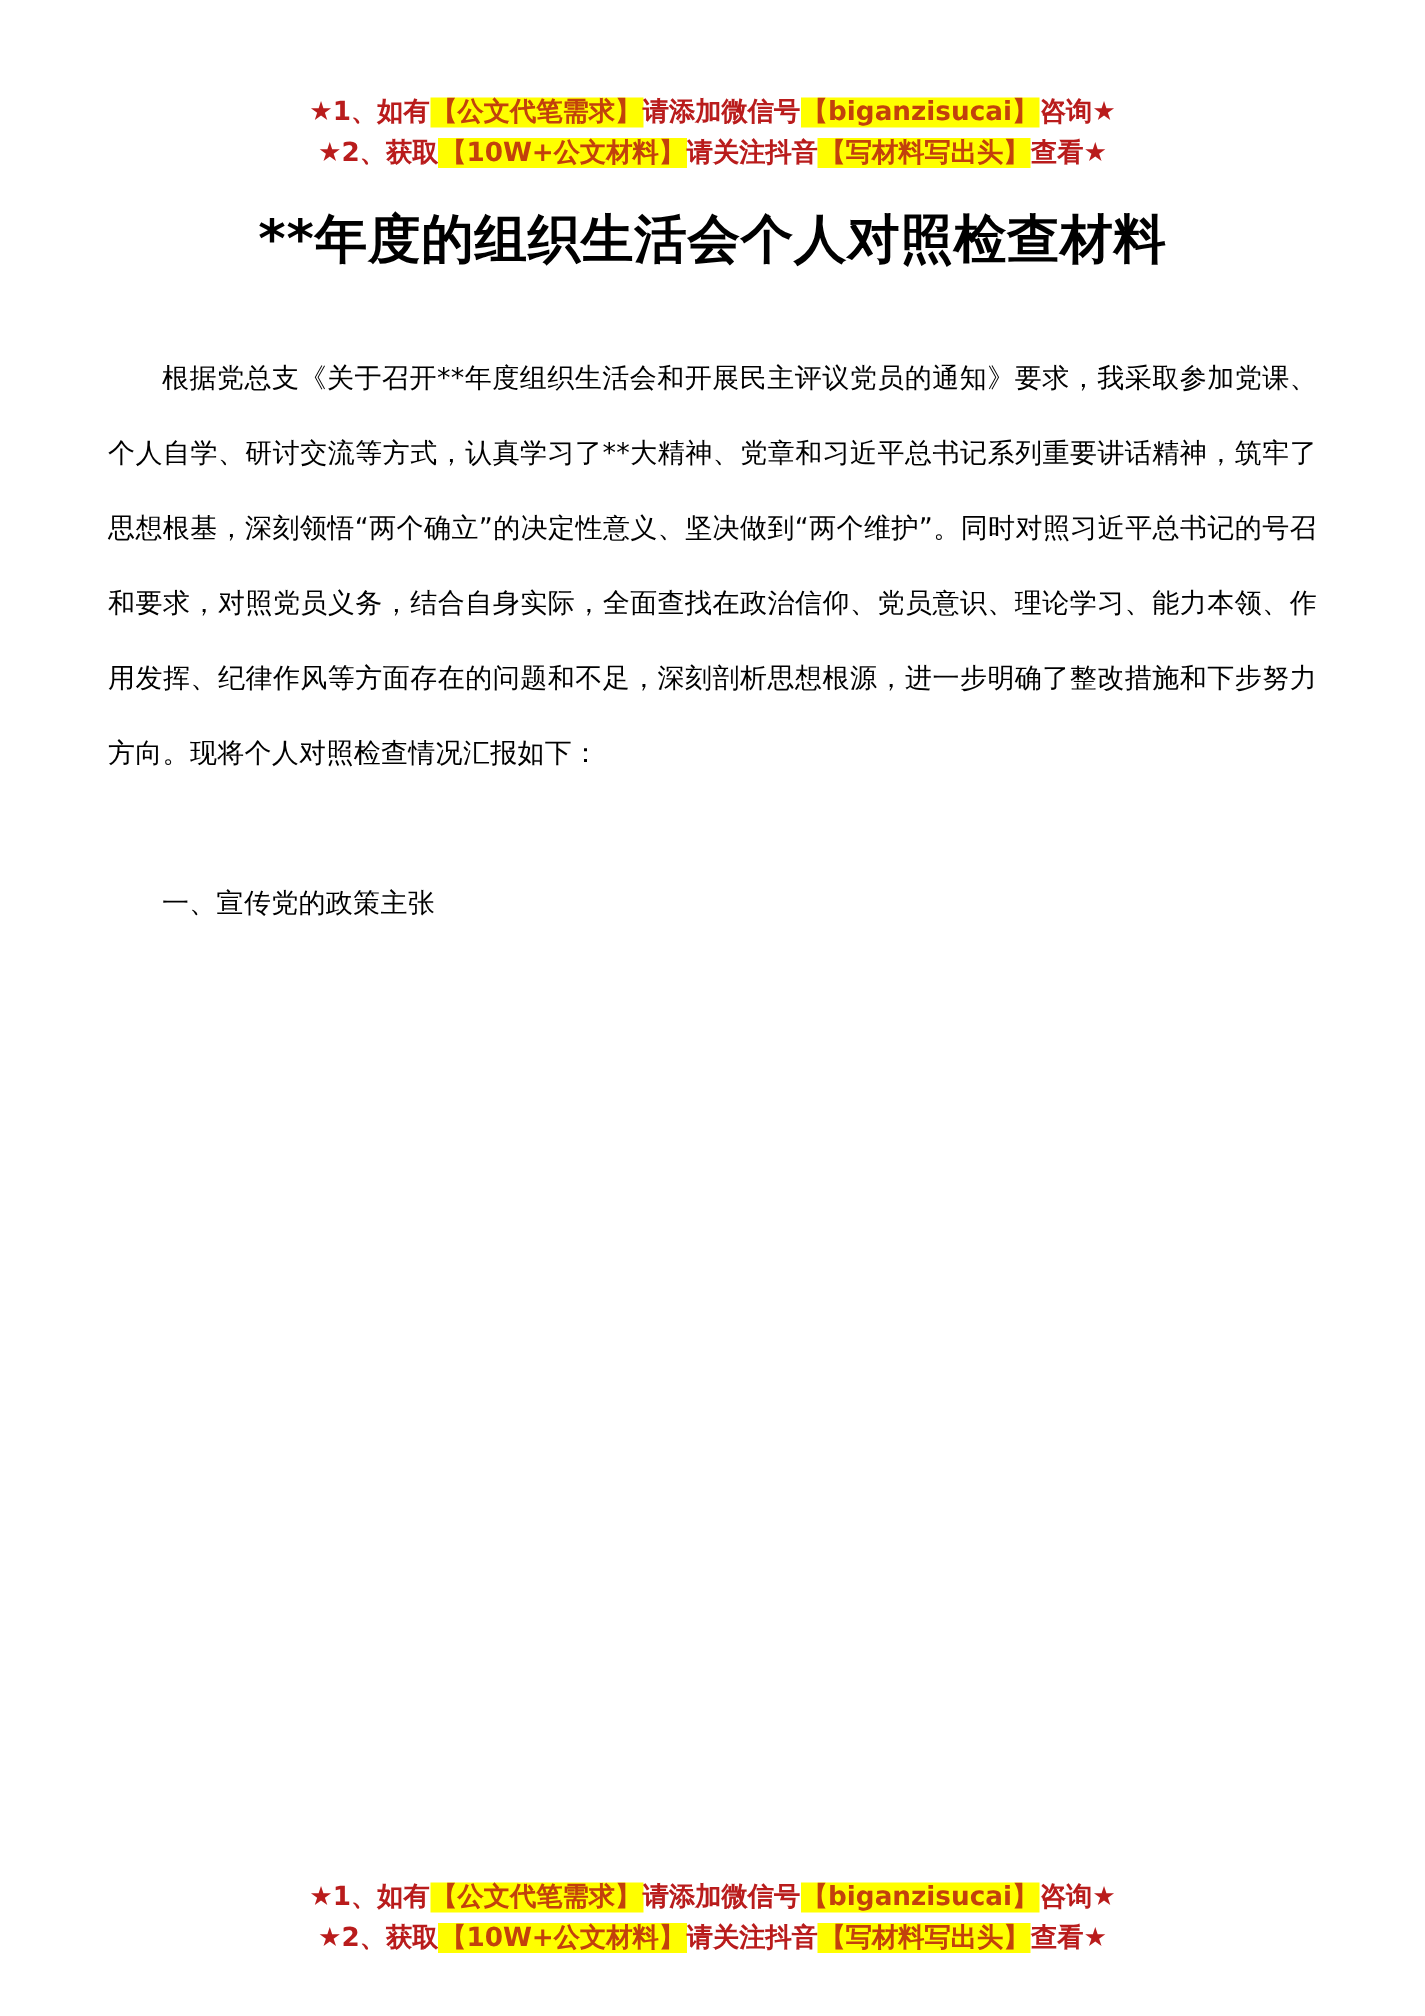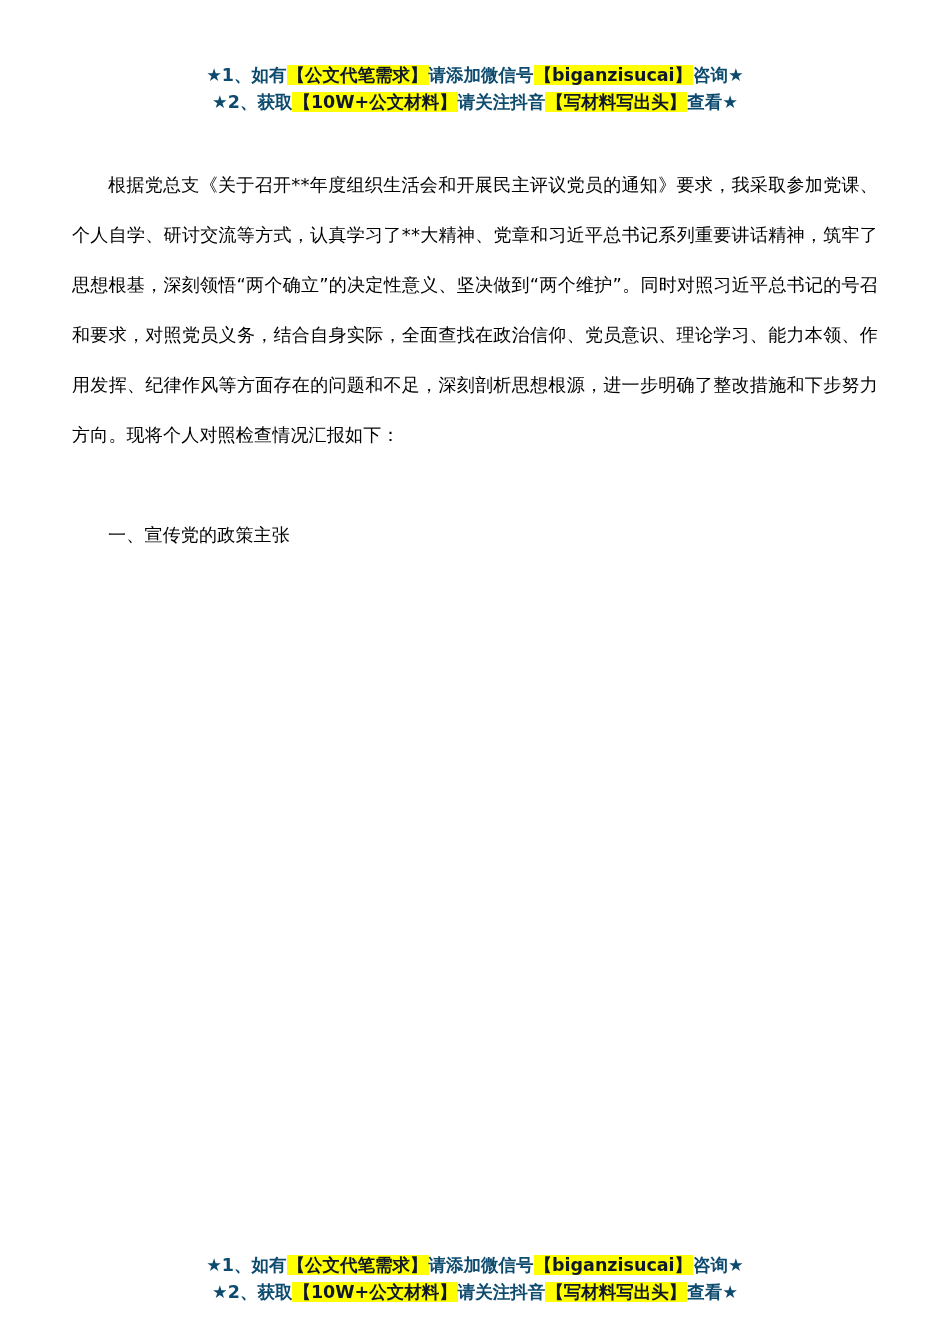--- a/index.html
+++ b/index.html
@@ -46,7 +46,7 @@
     color: #0f172a;
     padding: 0 1px;
   }
-  .banner .plain { color: #0c4a6e; }
+  .banner .plain { color: #b91c1c; }
 
   
   .doc-title {

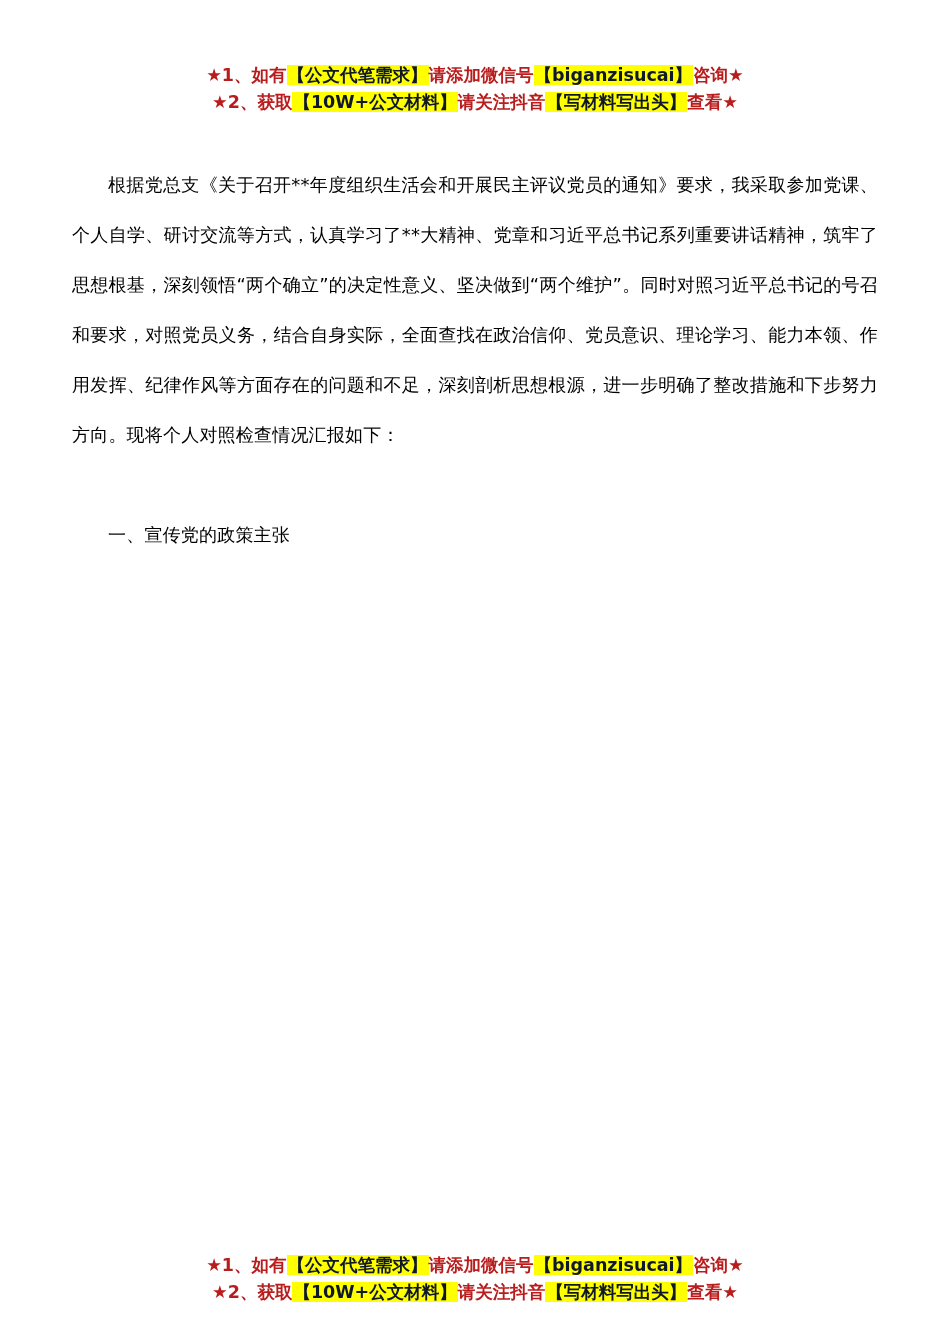--- a/index.html
+++ b/index.html
@@ -43,7 +43,7 @@
   }
   .banner .hl-red {
     background: #ffff00;
-    color: #0f172a;
+    color: #c2410c;
     padding: 0 1px;
   }
   .banner .plain { color: #b91c1c; }

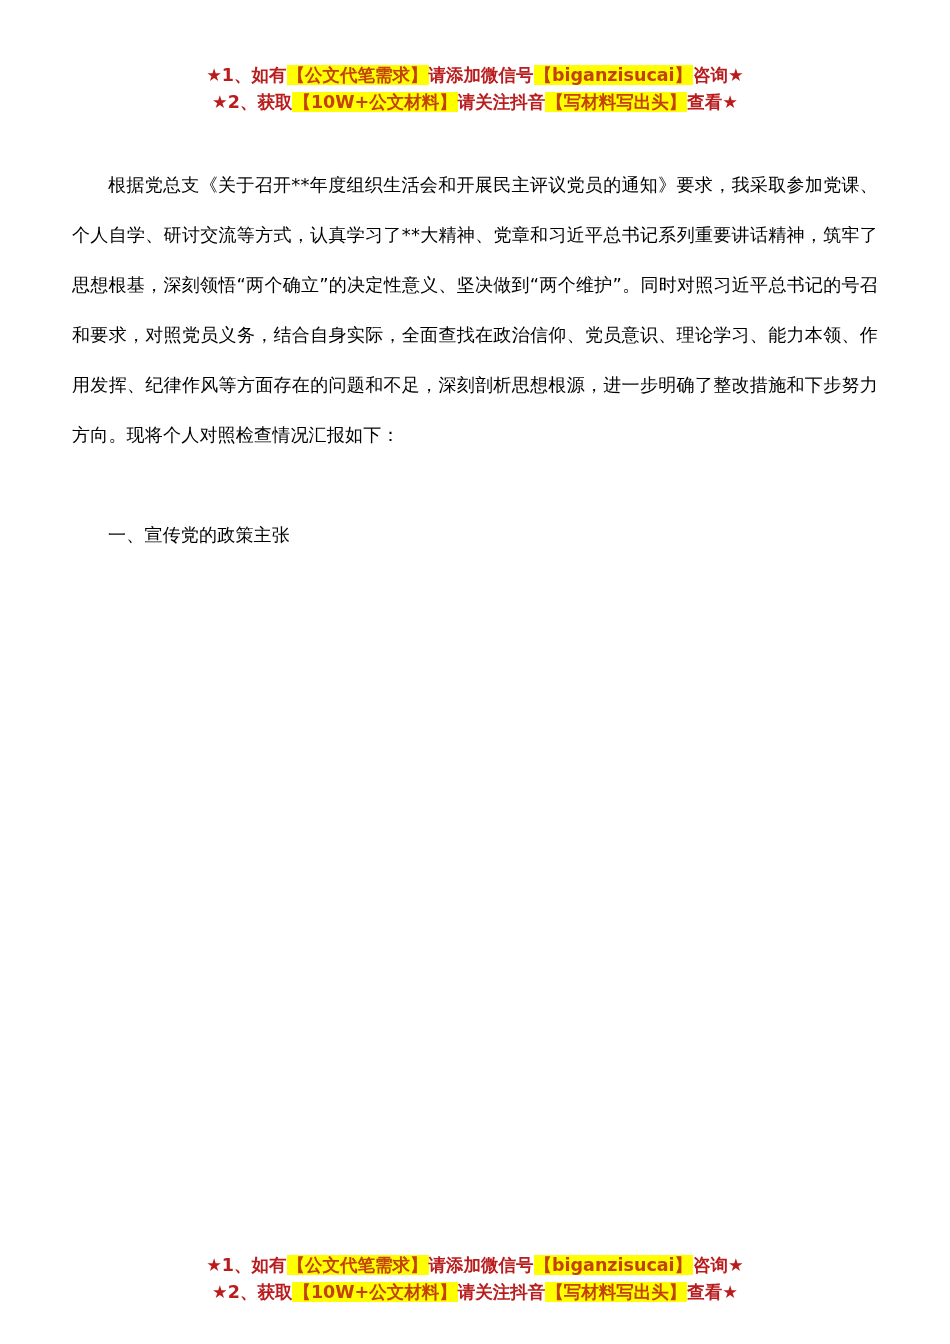--- a/index.html
+++ b/index.html
@@ -90,6 +90,7 @@
     </div>
   </div>
 
+  <div class="doc-title">**年度的组织生活会个人对照检查材料</div>
 
   <div class="body-wrap">
     <p class="para">根据党总支《关于召开**年度组织生活会和开展民主评议党员的通知》要求，我采取参加党课、个人自学、研讨交流等方式，认真学习了**大精神、党章和习近平总书记系列重要讲话精神，筑牢了思想根基，深刻领悟“两个确立”的决定性意义、坚决做到“两个维护”。同时对照习近平总书记的号召和要求，对照党员义务，结合自身实际，全面查找在政治信仰、党员意识、理论学习、能力本领、作用发挥、纪律作风等方面存在的问题和不足，深刻剖析思想根源，进一步明确了整改措施和下步努力方向。现将个人对照检查情况汇报如下：</p>

